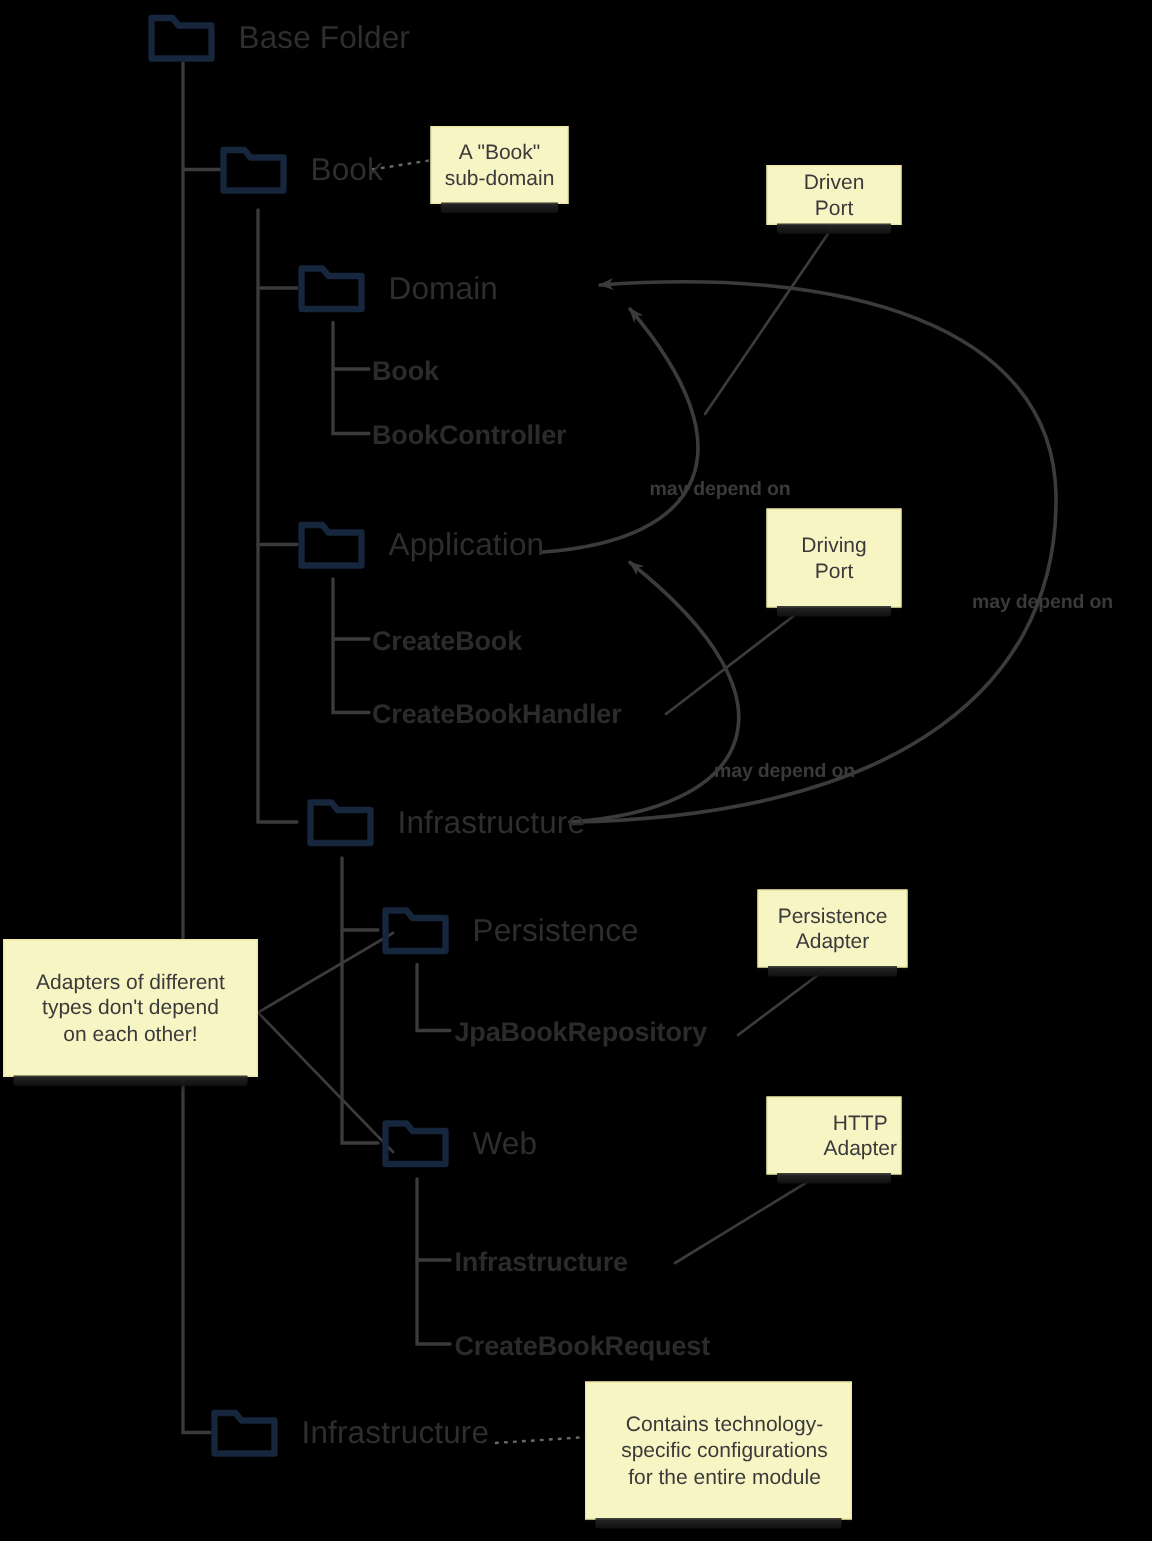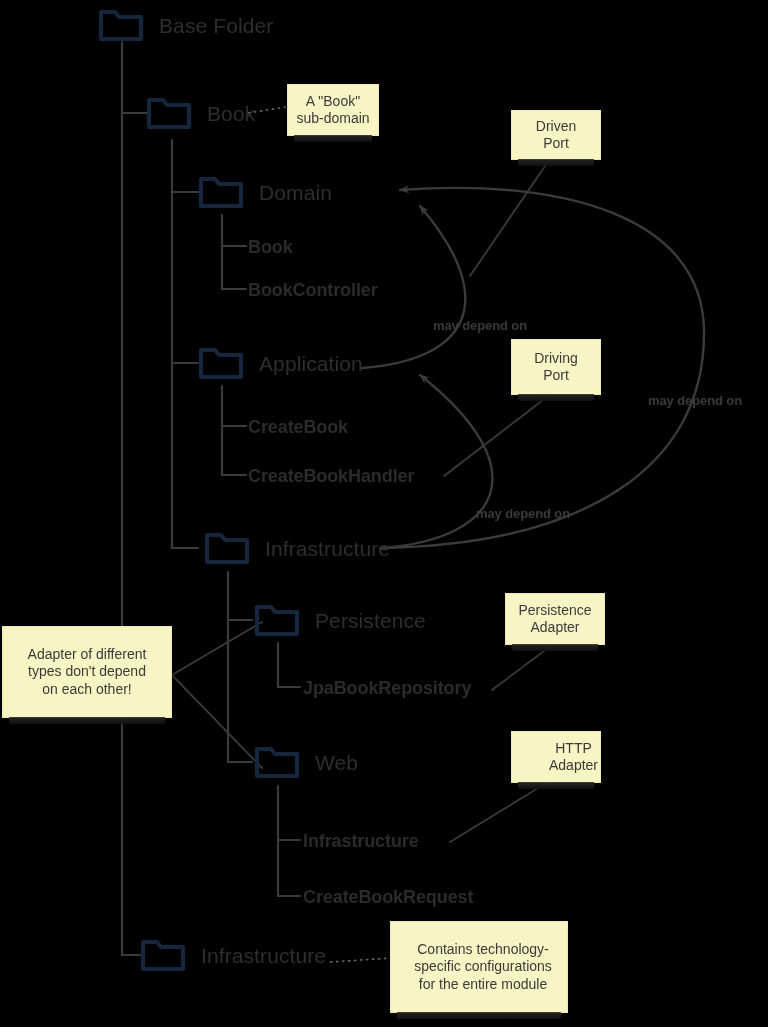--- a/index.html
+++ b/index.html
@@ -198,7 +198,7 @@
     </div>
   </div>
 
-  <div class="note" style="left:511px;top:110px;width:90px;height:50px;">
+  <div class="note" style="left:511px;top:110px;width:90px;height:40px;">
     <div>
       <span>Driven</span>
       <span>Port</span>

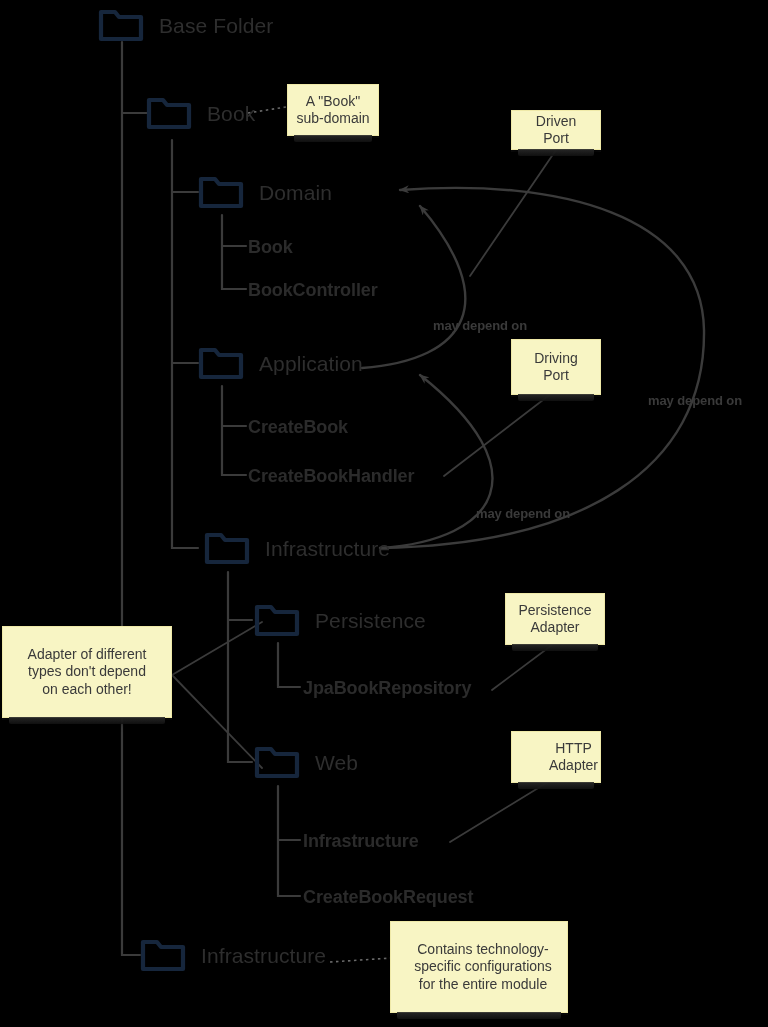--- a/index.html
+++ b/index.html
@@ -205,7 +205,7 @@
     </div>
   </div>
 
-  <div class="note" style="left:511px;top:339px;width:90px;height:56px;">
+  <div class="note" style="left:511px;top:339px;width:90px;height:66px;">
     <div>
       <span>Driving</span>
       <span>Port</span>

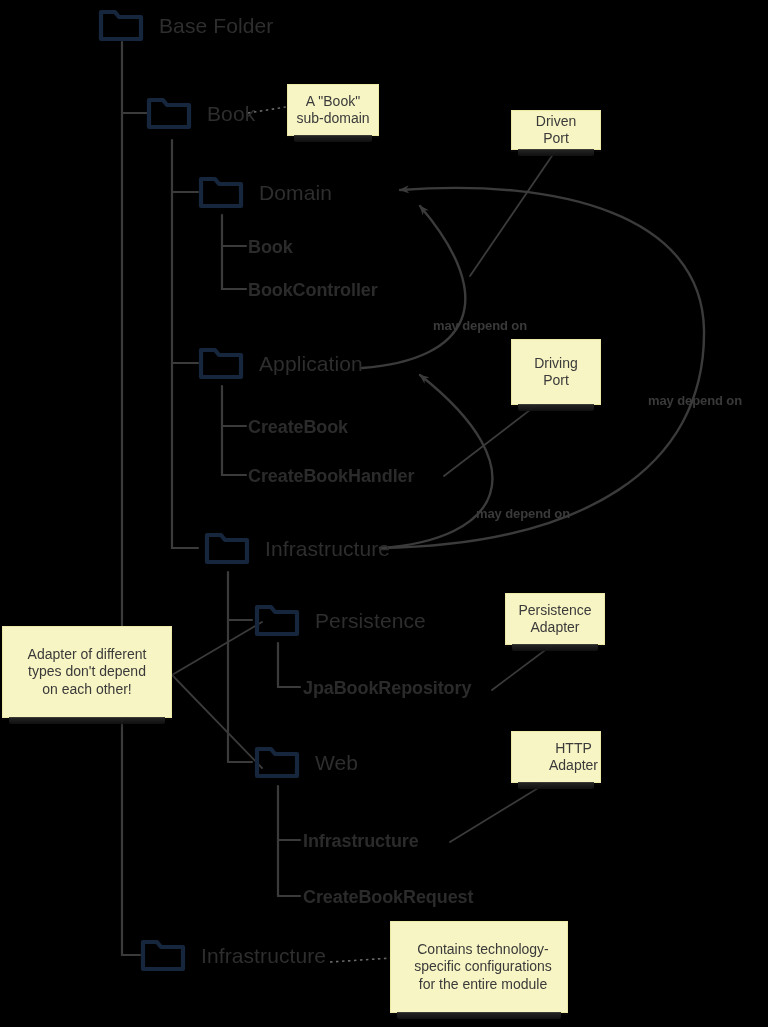--- a/index.html
+++ b/index.html
@@ -228,7 +228,7 @@
 
   <div class="note" style="left:2px;top:626px;width:170px;height:92px;">
     <div>
-      <span>Adapter of different</span>
+      <span>Adapters of different</span>
       <span>types don't depend</span>
       <span>on each other!</span>
     </div>

